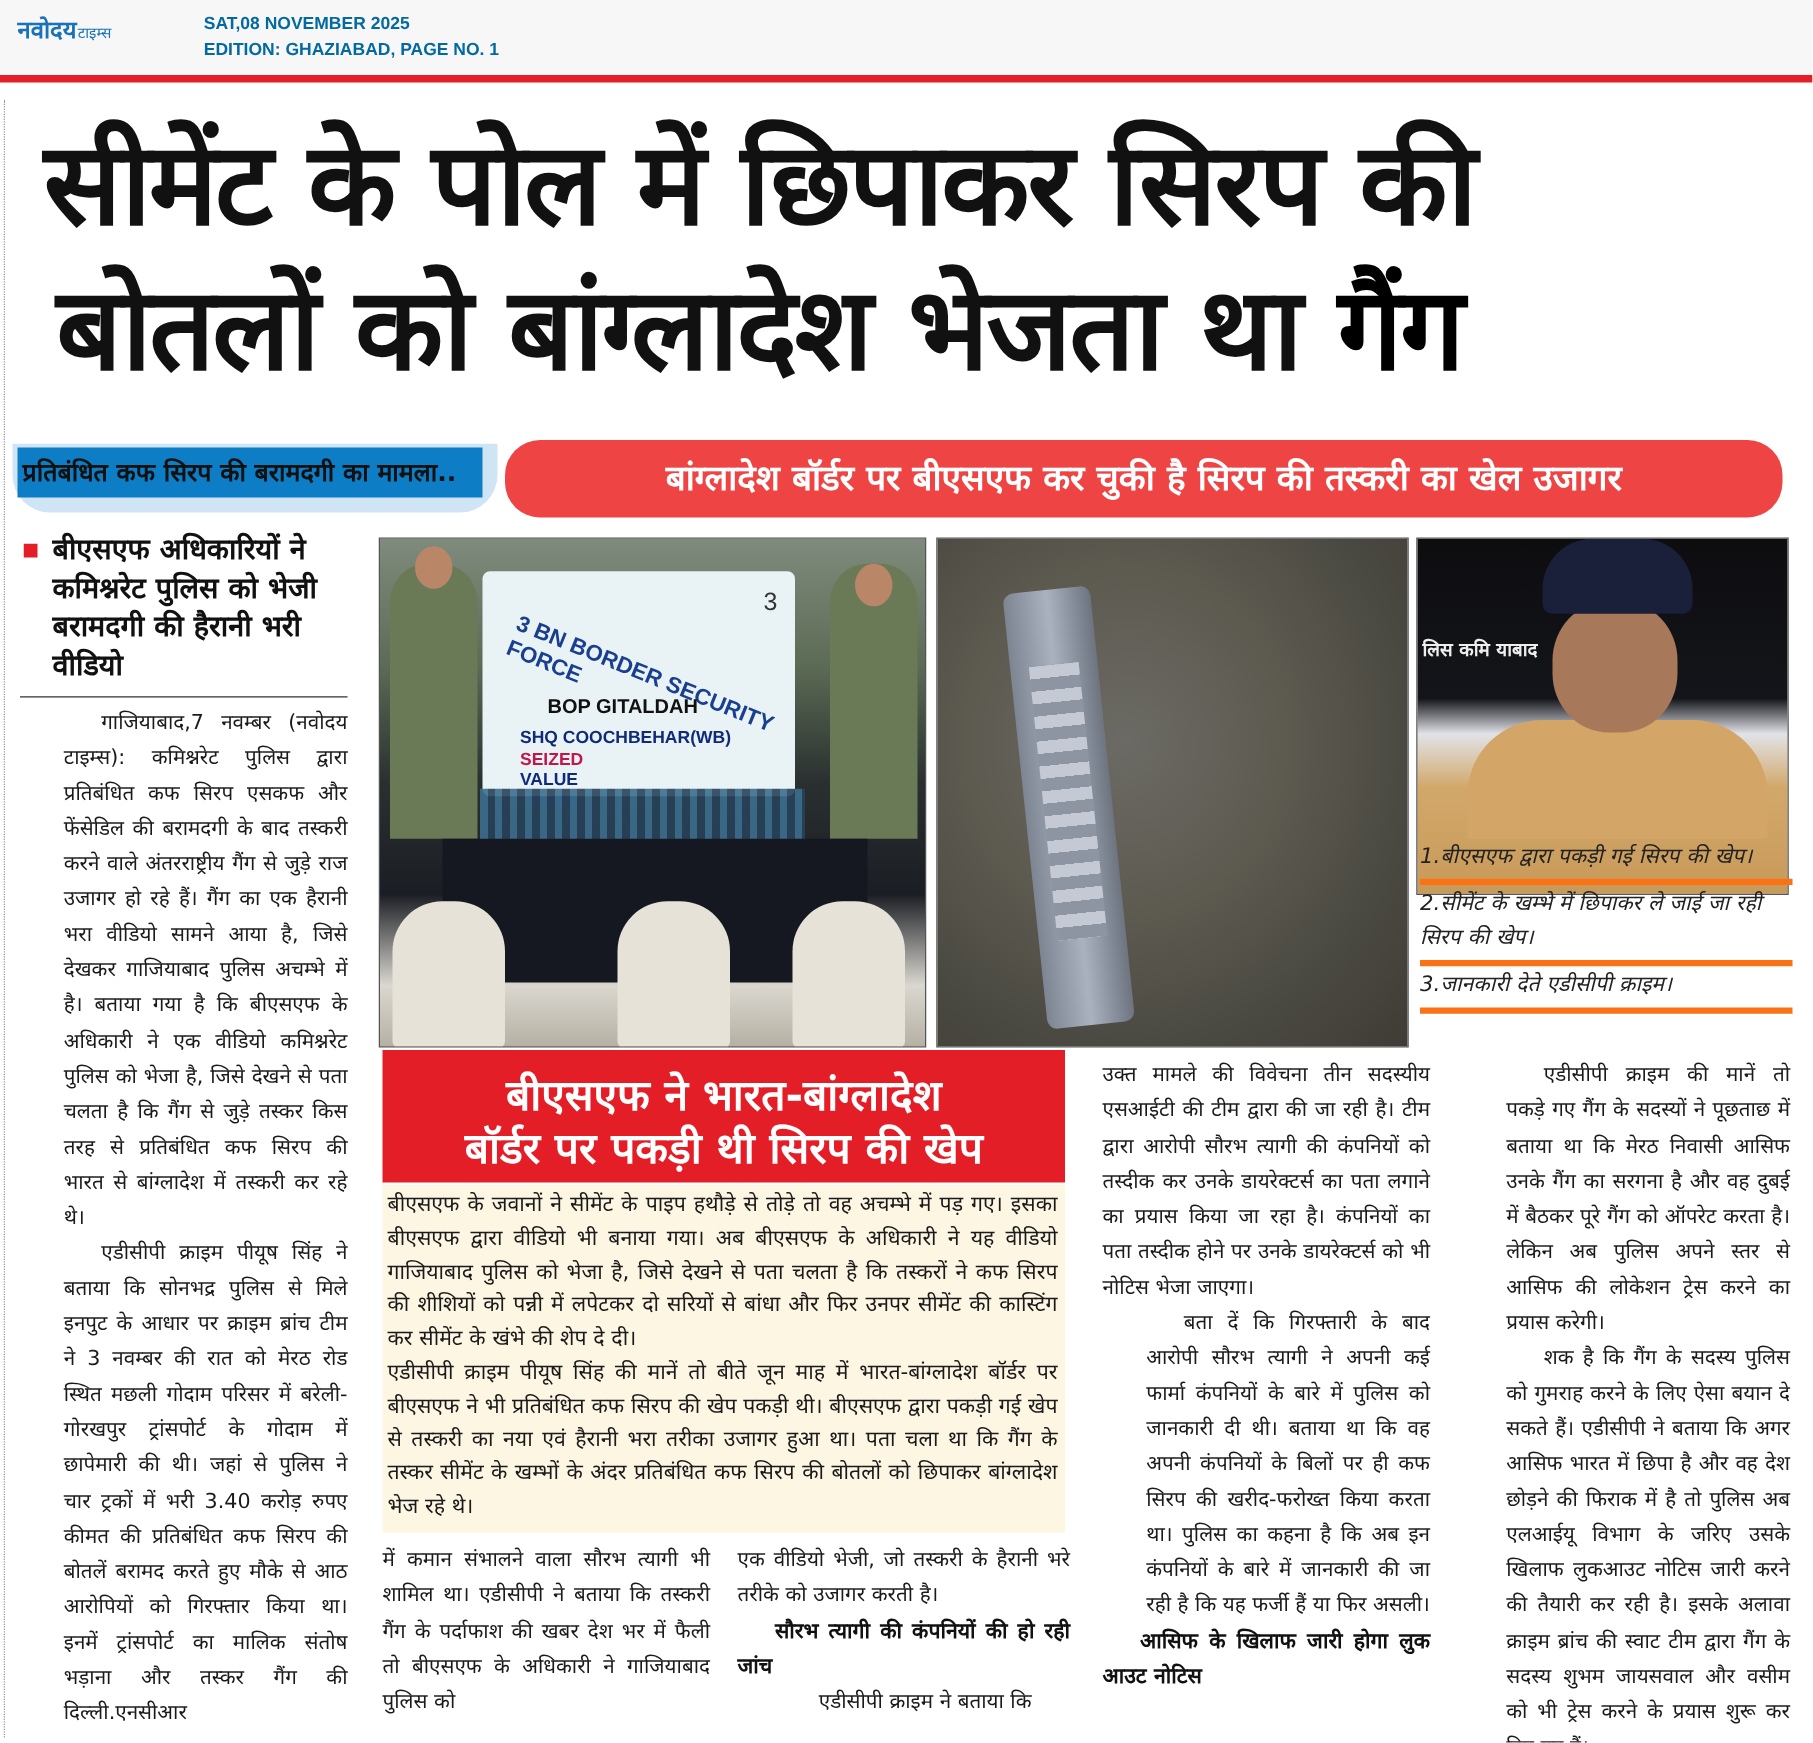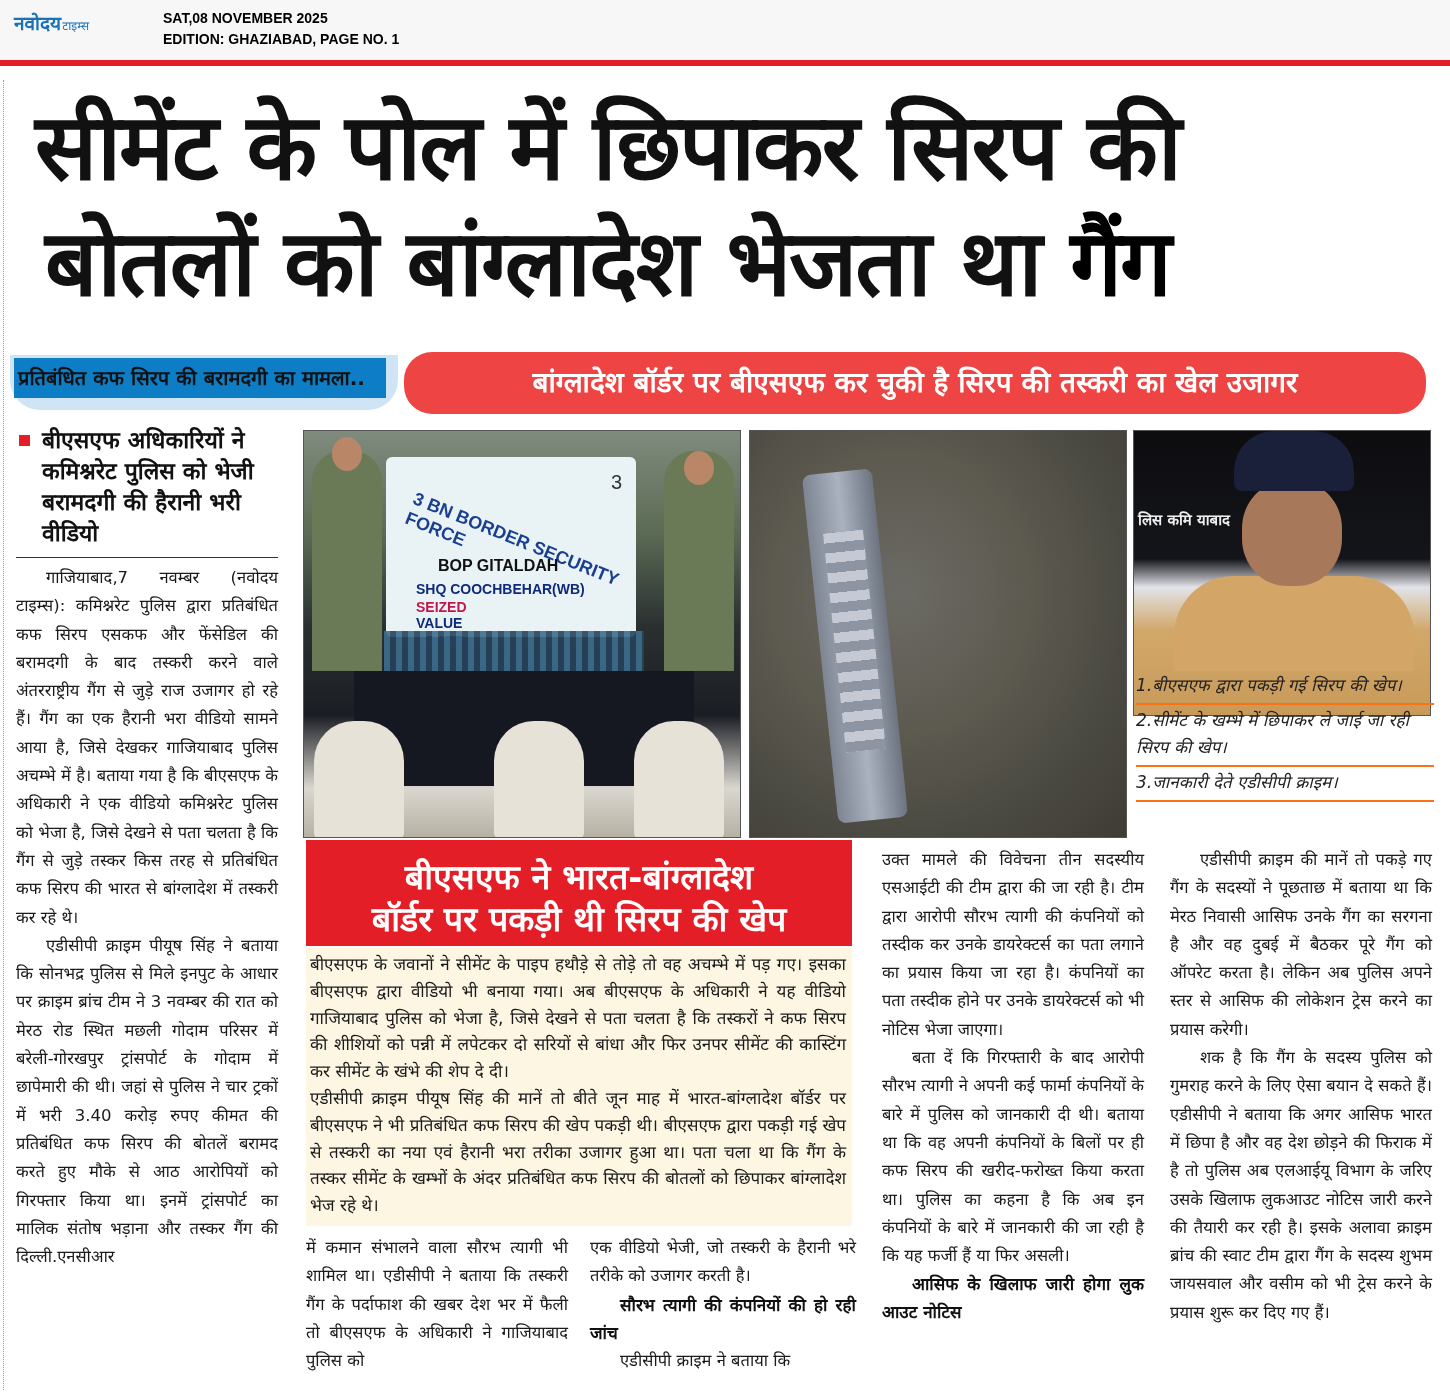--- a/index.html
+++ b/index.html
@@ -7,7 +7,7 @@
   .topbar { position: absolute; left: 0; top: 0; width: 1450px; height: 60px; background: #f7f7f7; }
   .logo { position: absolute; left: 14px; top: 10px; font-weight: bold; color: #1a73b8; font-size: 19px; }
   .logo small { font-size: 12px; font-weight: normal; margin-left: 1px; }
-  .meta { position: absolute; left: 163px; top: 8px; font-family: "Liberation Sans", sans-serif; font-size: 14px; font-weight: bold; line-height: 21px; color: #000000; }
+  .meta { position: absolute; left: 163px; top: 8px; font-family: "Liberation Sans", sans-serif; font-size: 14px; font-weight: bold; line-height: 21px; color: #0369a1; }
   .redrule { position: absolute; left: 0; top: 60px; width: 1450px; height: 6px; background: #e41e26; }
   .leftdots { position: absolute; left: 3px; top: 80px; width: 1px; height: 1310px; border-left: 1px dotted #999; }
   .headline { position: absolute; left: 20px; top: 90px; width: 1420px; font-family: "DejaVu Sans", sans-serif; font-weight: bold; font-size: 92px; line-height: 116px; color: #111; letter-spacing: -2px; }

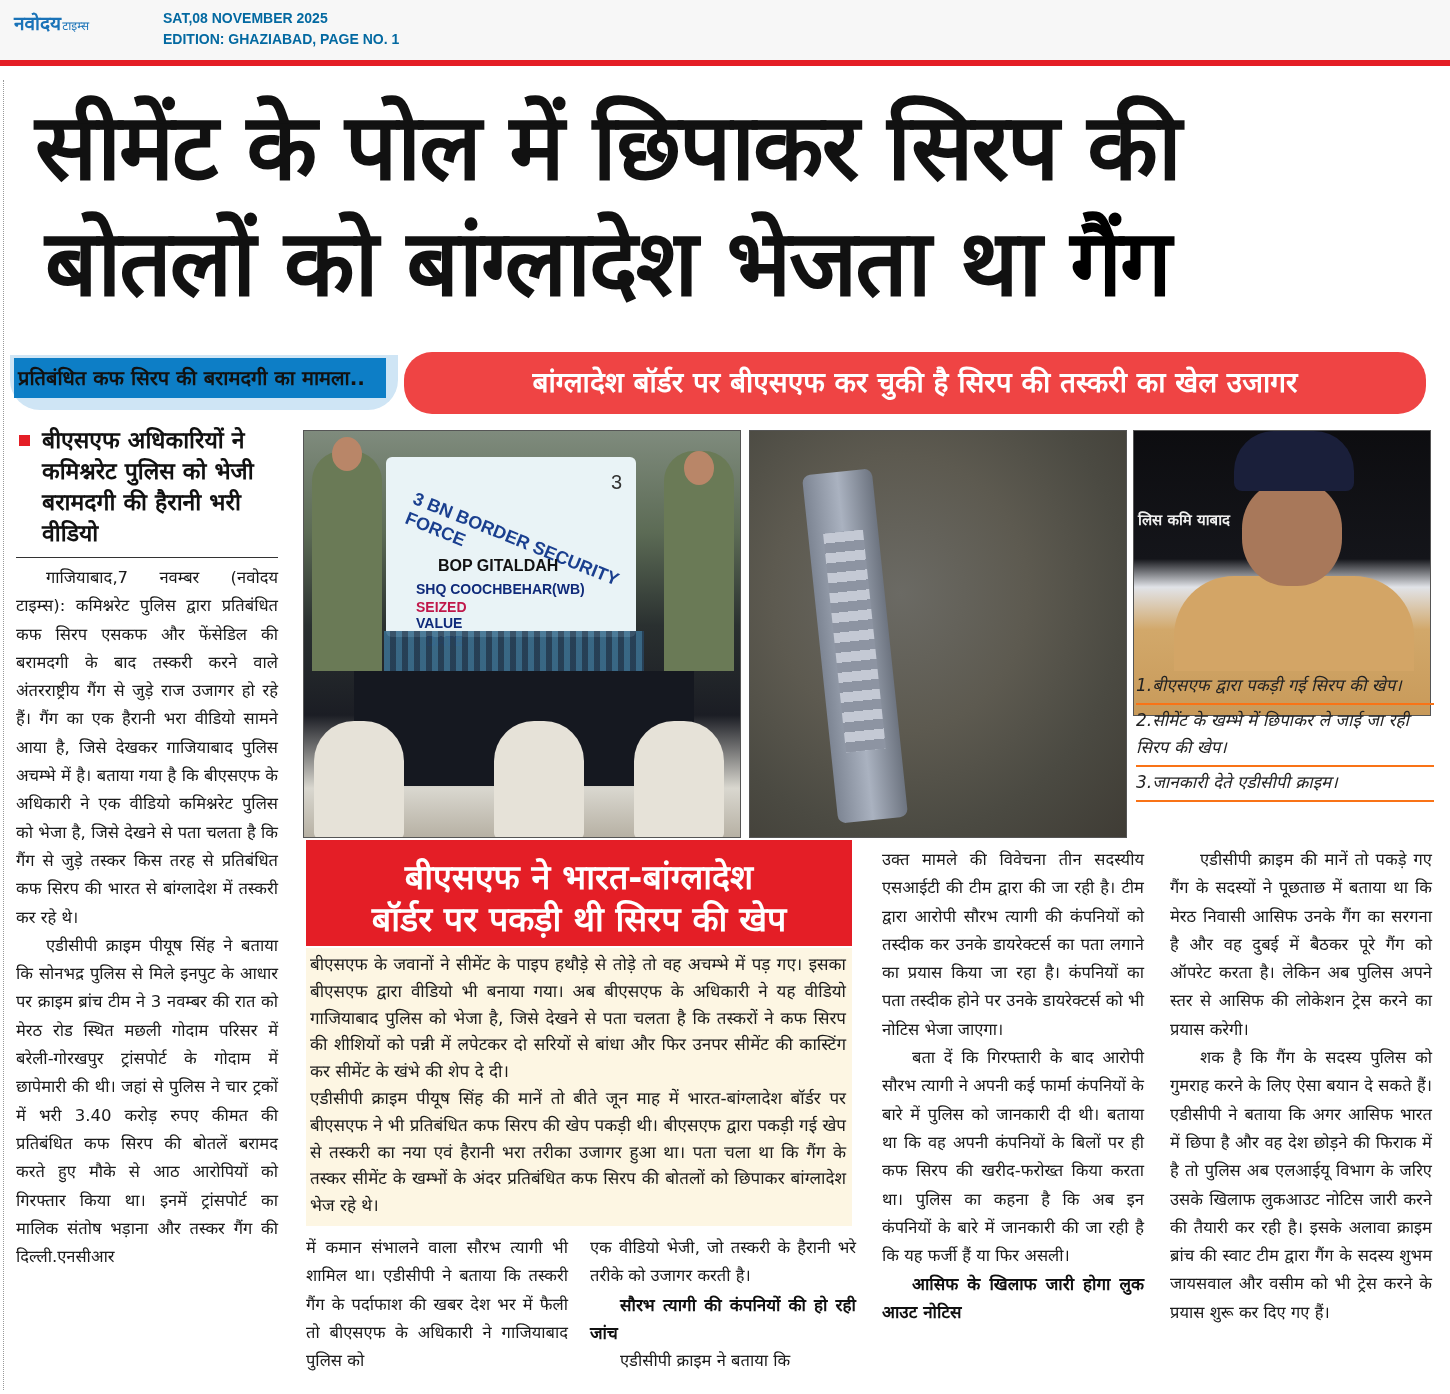--- a/index.html
+++ b/index.html
@@ -22,7 +22,7 @@
   .sidehead .bullet { position: absolute; left: 3px; top: 10px; width: 11px; height: 11px; background: #e41e26; }
   .sidehead-line { border-bottom: 1px solid #333; margin-top: 8px; margin-bottom: 6px; }
   .body-text { font-size: 16.5px; line-height: 28.3px; text-align: justify; color: #1a1a1a; }
-  .indent { text-indent: 30px; display: block; }
+  .indent { text-indent: 30px; display: block; margin-left: 35px; }
   .photos { position: absolute; left: 303px; top: 430px; }
   .photo { position: absolute; border: 1px solid #555; overflow: hidden; }
   .p1 { left: 0; top: 0; width: 438px; height: 408px; background: linear-gradient(180deg, #7f8b7d 0%, #5c6b55 25%, #2a3030 48%, #1b1d24 70%, #d9d7cf 88%, #b7b1a4 100%); }

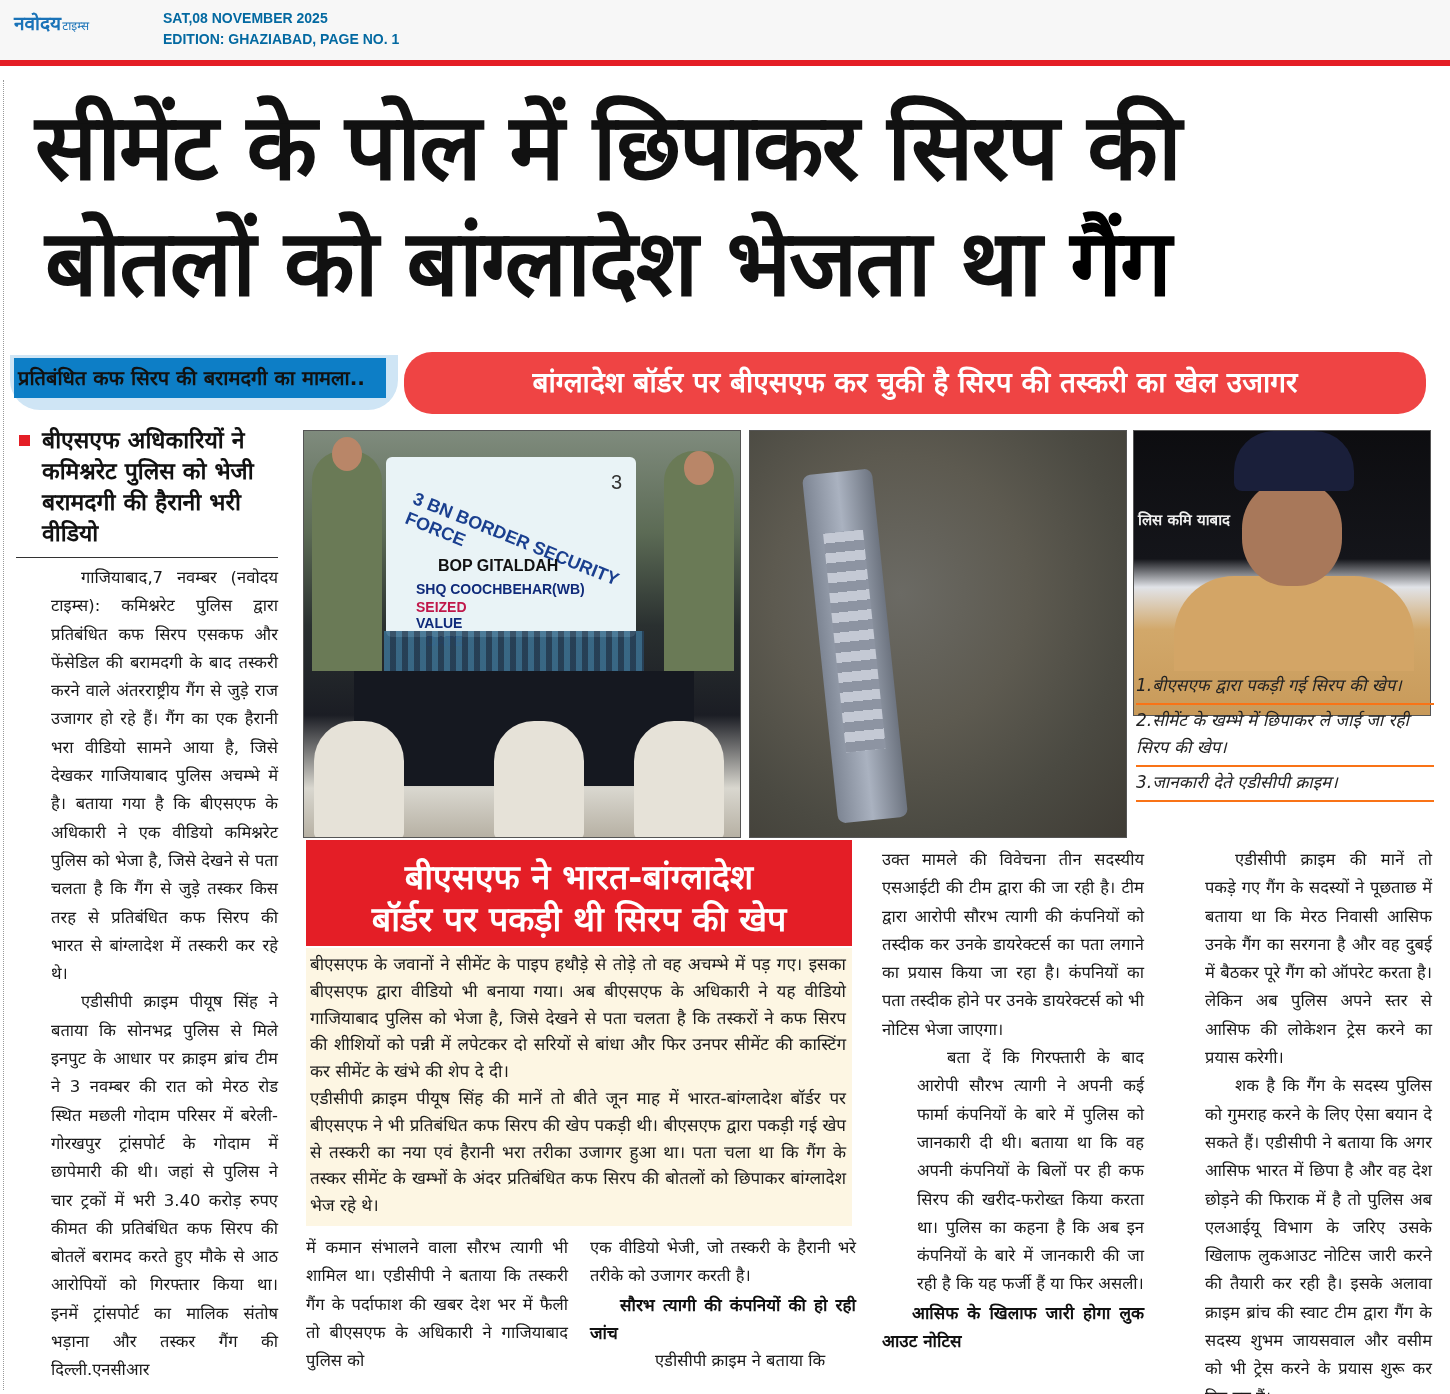--- a/index.html
+++ b/index.html
@@ -48,7 +48,7 @@
   .uniform { position: absolute; left: 40px; top: 145px; width: 240px; height: 95px; background: #d3a566; border-radius: 60px 60px 0 0; }
   .wall-text { position: absolute; left: 4px; top: 78px; font-size: 15px; color: #eee; font-weight: bold; }
   .caption { position: absolute; left: 1136px; top: 670px; width: 298px; font-style: italic; font-size: 17px; line-height: 27px; color: #222; }
-  .caption .c { border-bottom: 2px solid #f97316; padding: 2px 0 4px 0; }
+  .caption .c { border-bottom: 5px solid #f97316; padding: 2px 0 4px 0; }
   .redbox { position: absolute; left: 306px; top: 840px; width: 546px; height: 106px; background: #e41e26; color: #fff; text-align: center; font-size: 34px; line-height: 42px; padding-top: 16px; font-weight: bold; }
   .creambox { position: absolute; left: 306px; top: 948px; width: 546px; height: 278px; background: #fdf6e3; font-size: 17px; line-height: 26.8px; padding: 3px 6px 0 4px; text-align: justify; color: #1a1a1a; }
   .creambox .p { display: block; }

